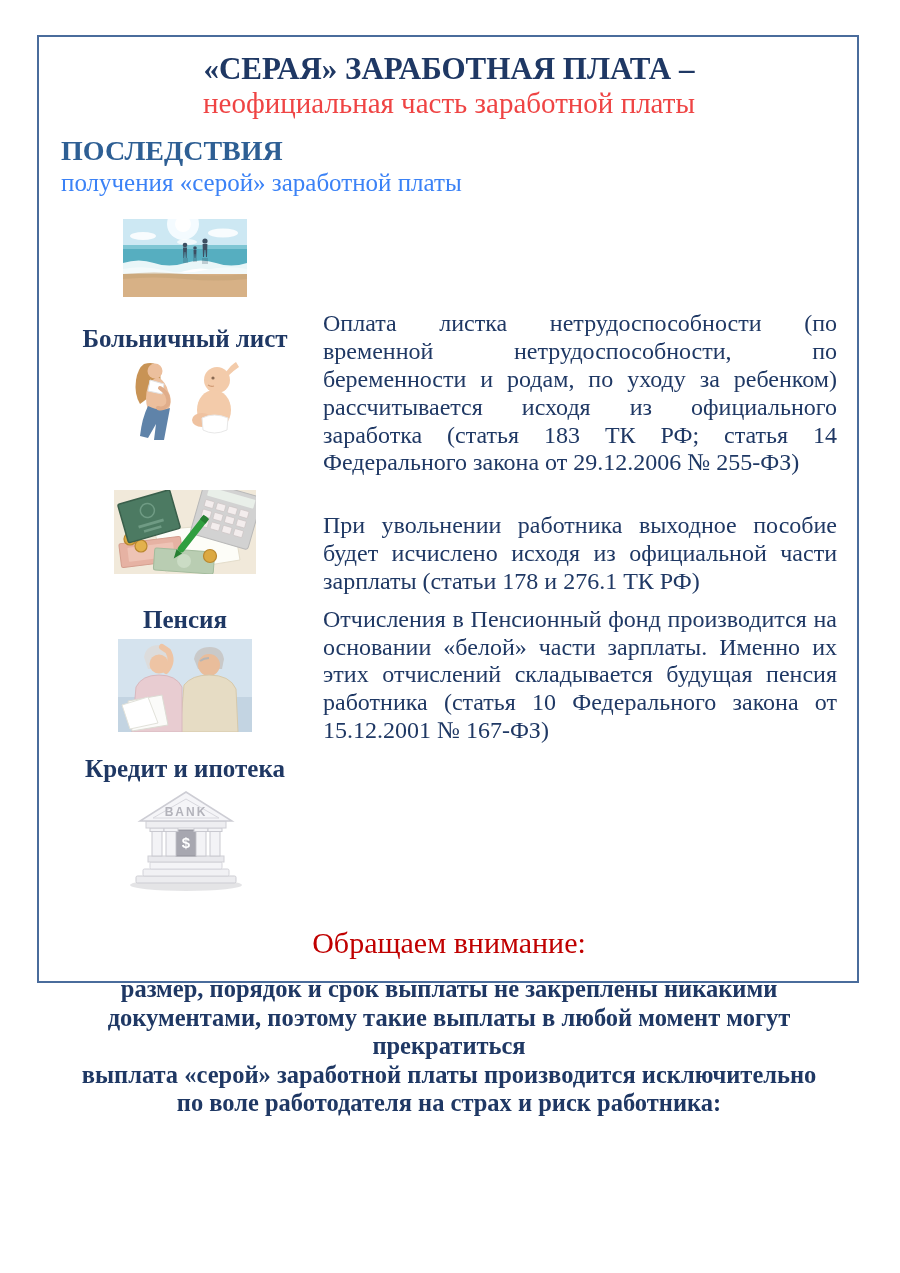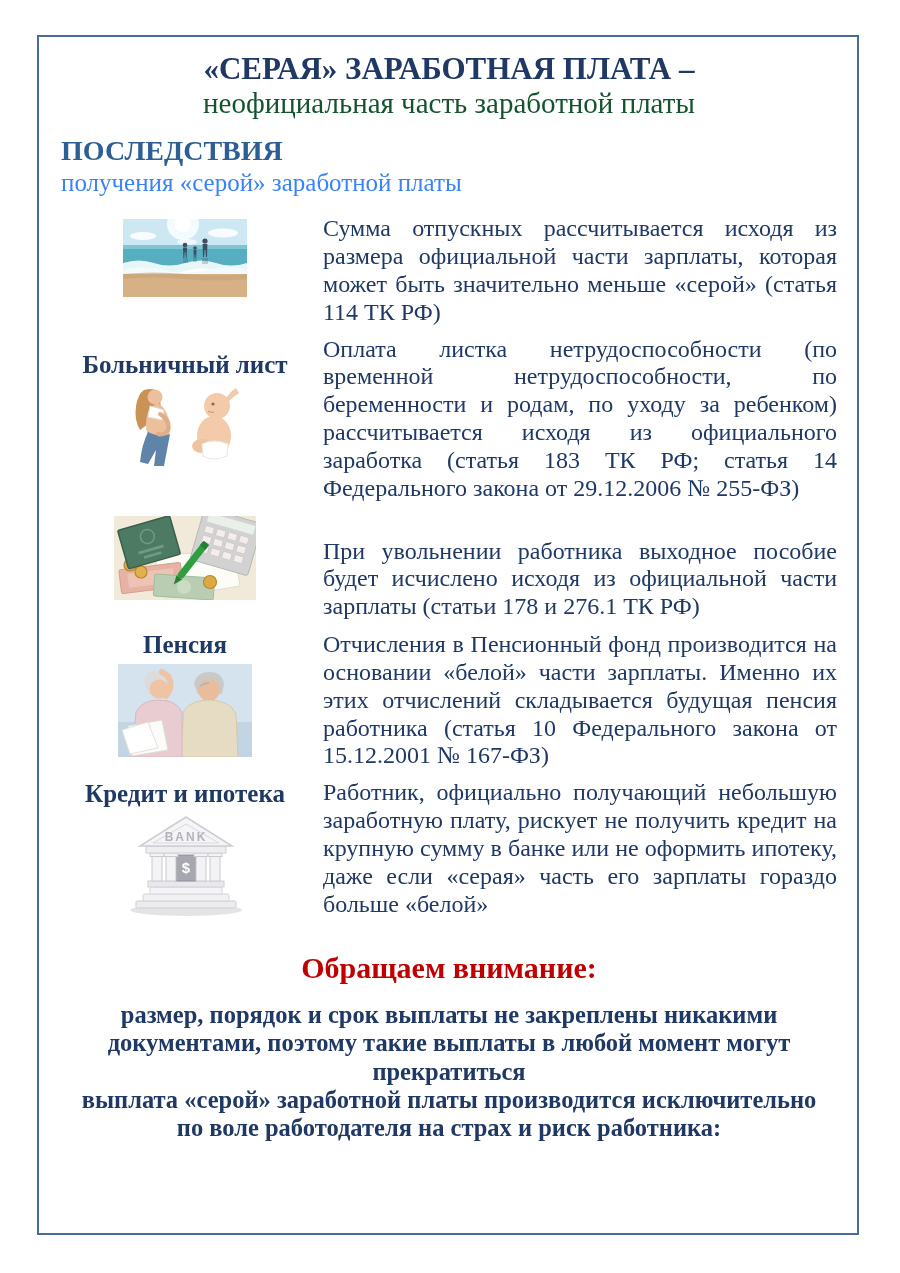--- a/index.html
+++ b/index.html
@@ -10,7 +10,7 @@
   }
   .page{position:absolute;inset:0;background:#fff;}
   .frame{
-    position:absolute;left:37px;top:35px;width:822px;height:1200px;
+    position:absolute;left:37px;top:35px;width:822px;height:948px;
     border:2.5px solid #4a6c9c;box-sizing:border-box;
     padding:14px 20px 0 22px;
   }

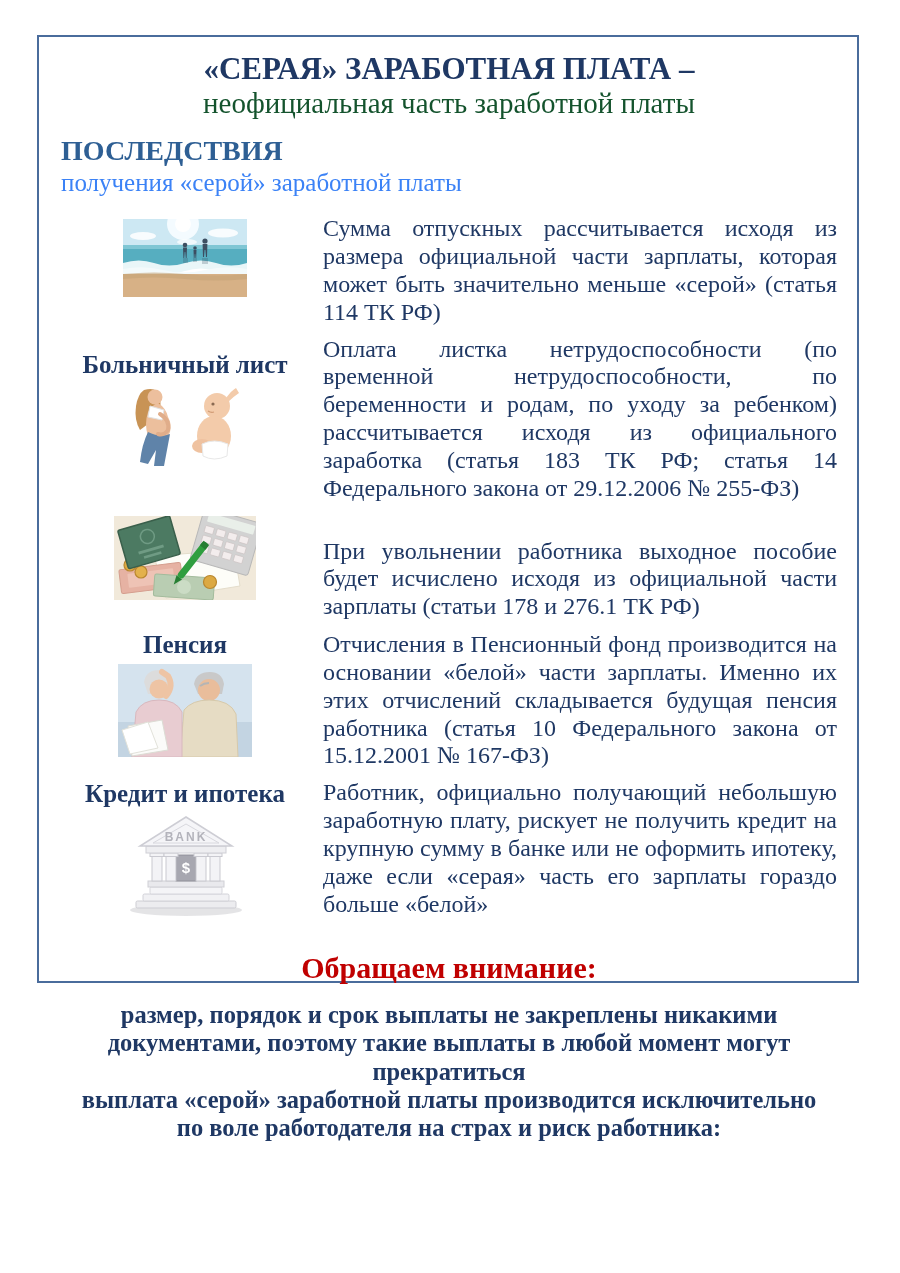--- a/index.html
+++ b/index.html
@@ -17,7 +17,7 @@
   
   .title-block{text-align:center;}
   .t1{font-size:31px;font-weight:bold;color:#1F3864;line-height:1.15;}
-  .t2{font-size:29px;font-weight:normal;color:#14532d;line-height:1.15;}
+  .t2{font-size:29px;font-weight:normal;color:#ef4444;line-height:1.15;}
   .sub-block{margin-top:15px;}
   .t3{font-size:28px;font-weight:bold;color:#2E5F94;line-height:1.12;}
   .t4{font-size:25px;font-weight:normal;color:#3b82f6;line-height:1.2;margin-top:2px;}

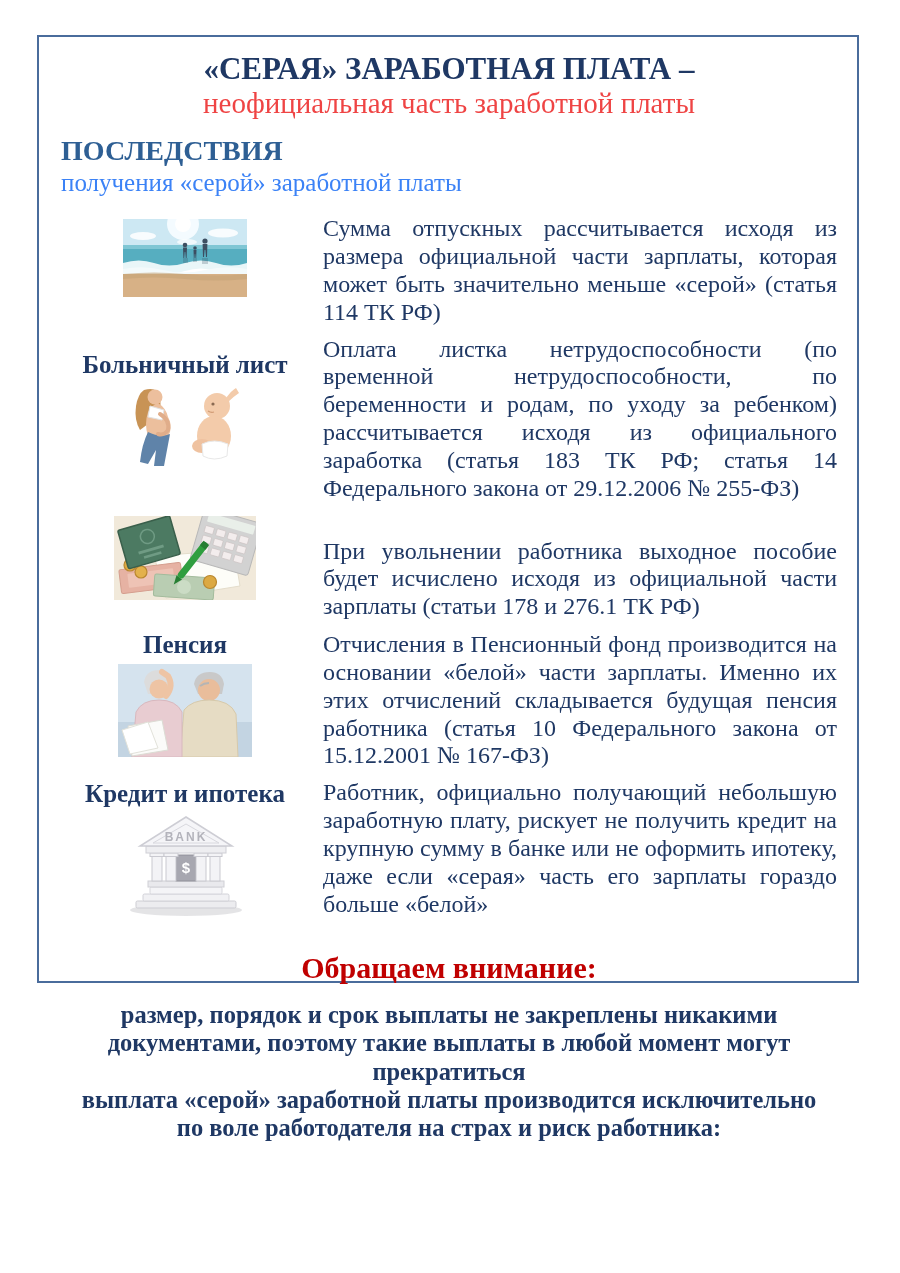--- a/index.html
+++ b/index.html
@@ -92,7 +92,6 @@
             </svg>
           </span>
         </div>
-        <div class="row-text">Сумма отпускных рассчитывается исходя из размера официальной части зарплаты, которая может быть значительно меньше «серой» (статья 114 ТК РФ)</div>
       </div>
 
       <div class="row row-sick">

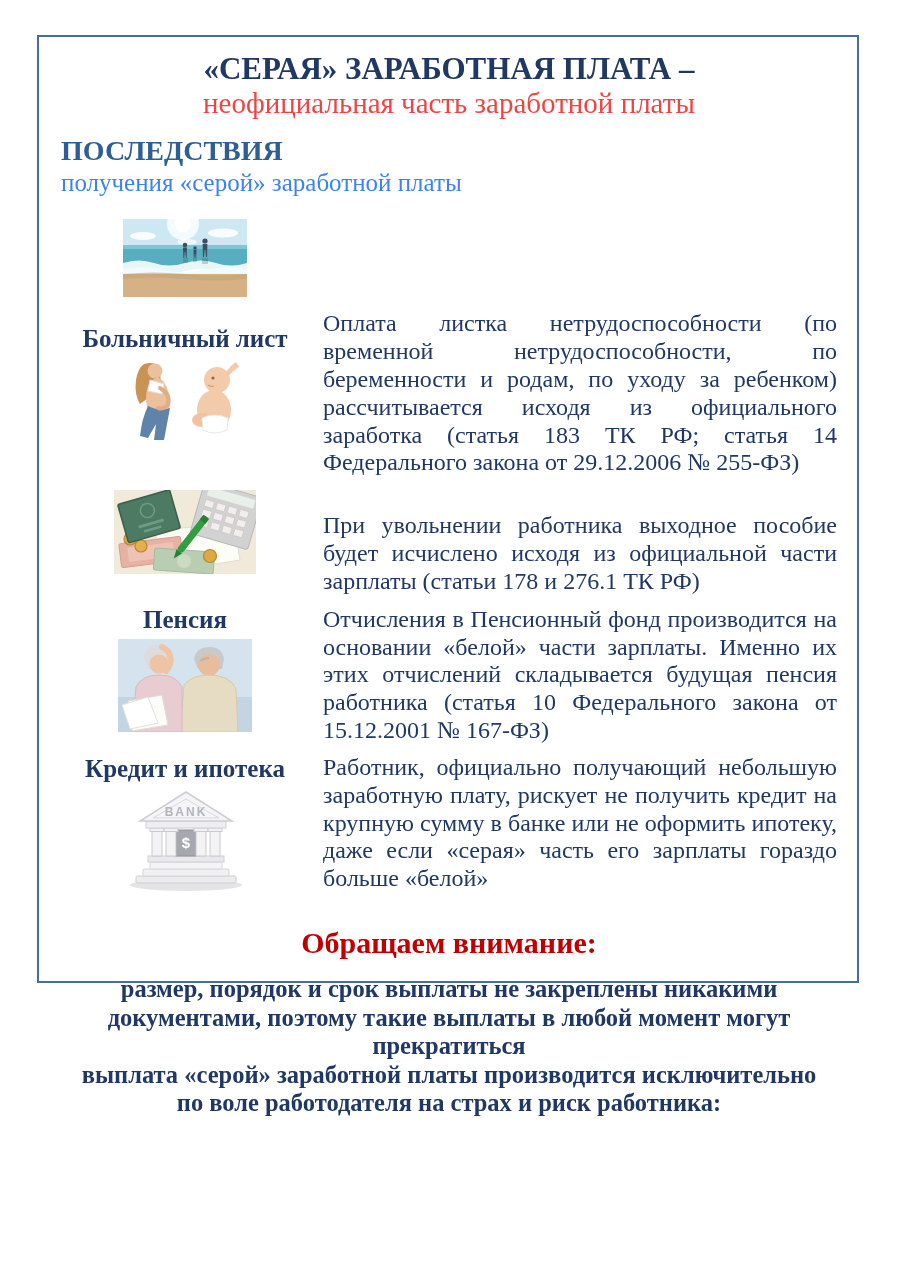--- a/index.html
+++ b/index.html
@@ -240,7 +240,6 @@
             </svg>
           </span>
         </div>
-        <div class="row-text">Работник, официально получающий небольшую заработную плату, рискует не получить кредит на крупную сумму в банке или не оформить ипотеку, даже если «серая» часть его зарплаты гораздо больше «белой»</div>
       </div>
 
     </div>

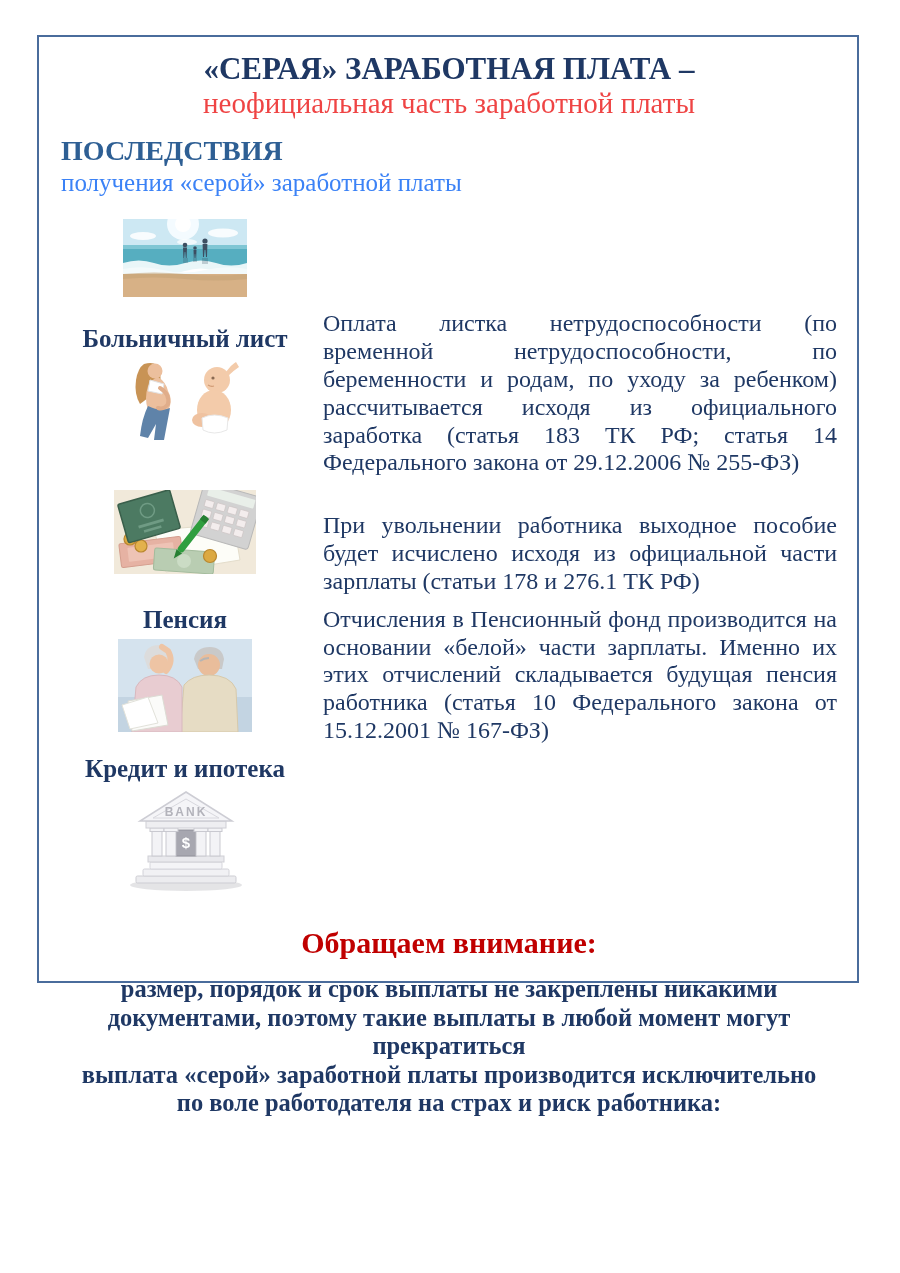--- a/index.html
+++ b/index.html
@@ -35,7 +35,7 @@
   .row-pension .row-text{padding-top:1px;}
   
   .notice-heading{
-    text-align:center;font-size:30px;font-weight:bold;color:#C00000;
+    text-align:center;font-size:30px;font-weight:normal;color:#C00000;
     margin-top:30px;line-height:1.15;
   }
   .notice-body{

